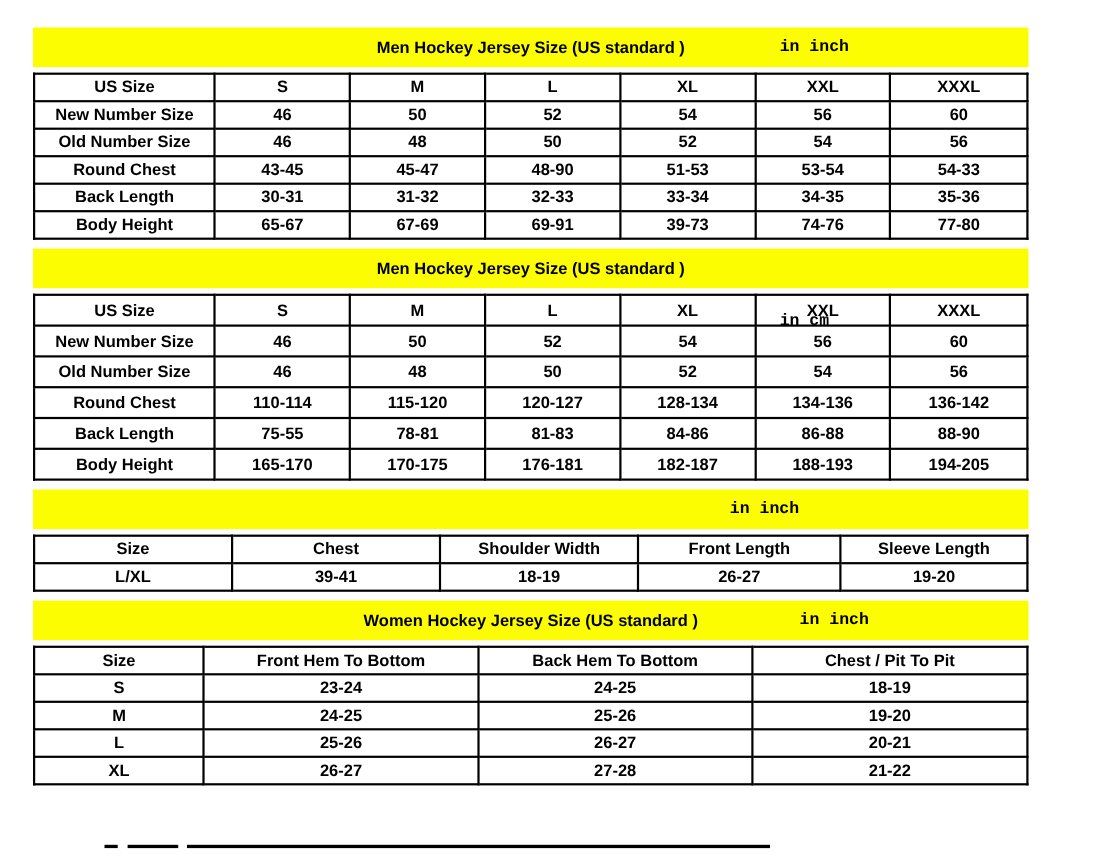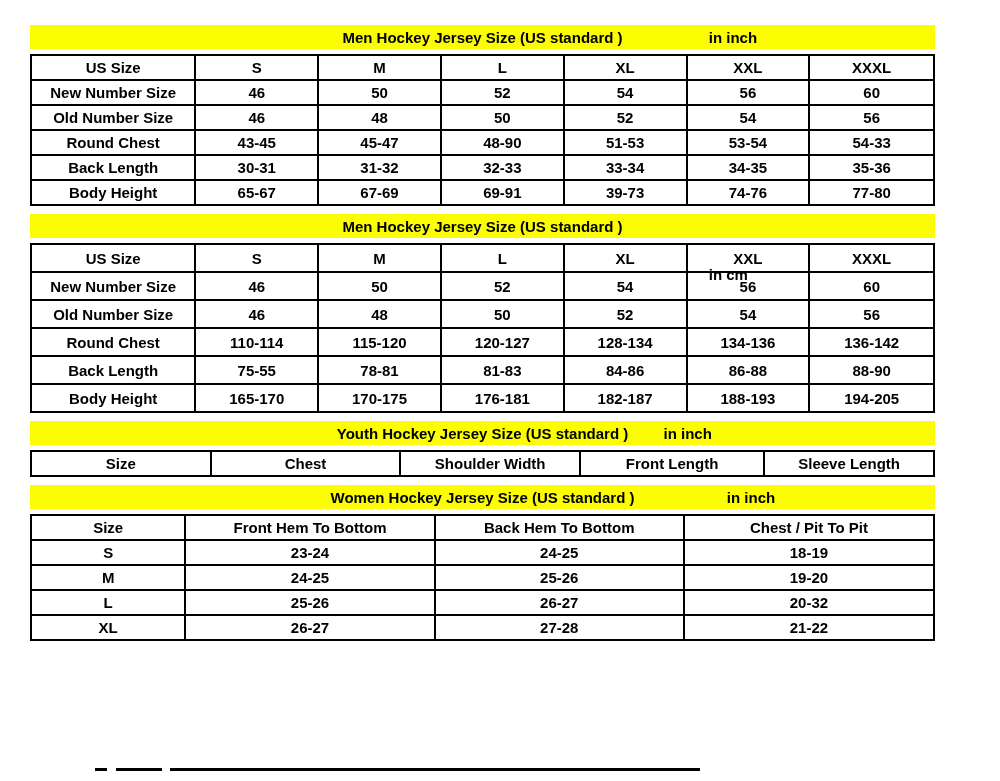--- a/index.html
+++ b/index.html
@@ -21,7 +21,7 @@
 
   .title-bar {
     position: relative;
-    height: 24px;
+    height: 36px;
     background: #fdfd02;
     display: flex;
     align-items: center;

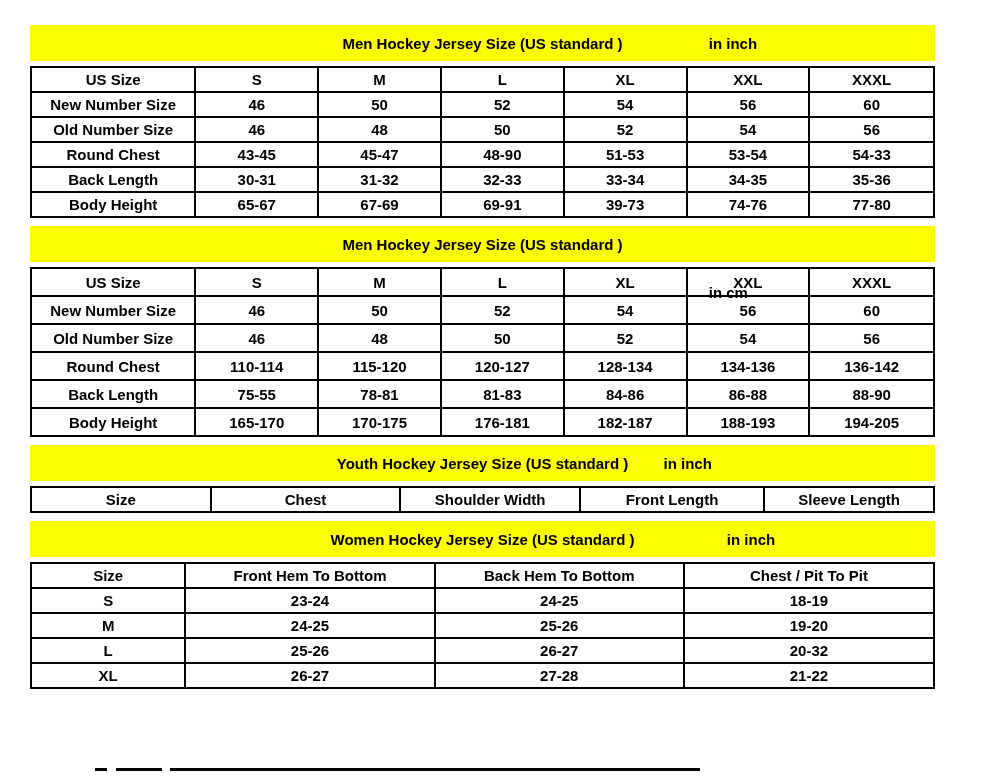--- a/index.html
+++ b/index.html
@@ -30,7 +30,7 @@
     font-size: 15px;
     margin-bottom: 5px;
   }
-  .unit-text { position: absolute; top: 50%; transform: translateY(-50%); white-space: nowrap; }
+  .unit-text { position: absolute; top: 50%; transform: translateY(-50%); white-space: nowrap; font-family: Liberation Mono, monospace; }
   .chart-0 .unit-text { left: 75%; }
   .chart-1 .unit-text { left: 75%; margin-top: 48px; }
   .chart-2 .unit-text { left: 70%; }

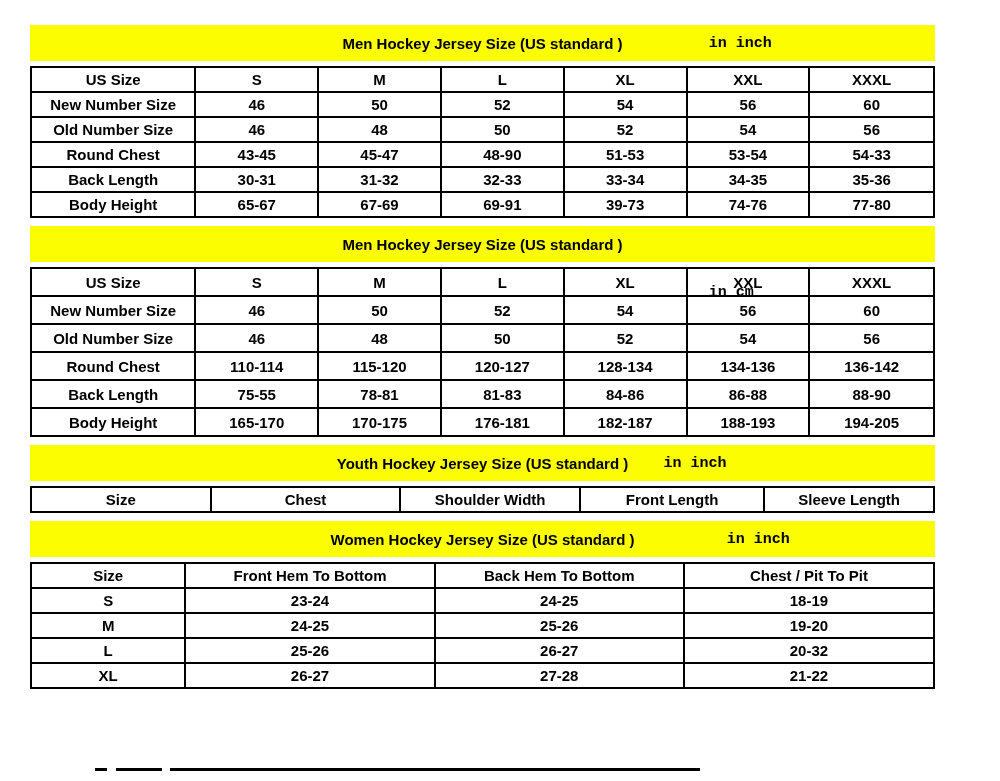--- a/index.html
+++ b/index.html
@@ -217,7 +217,6 @@
     </section>
     <section class="chart chart-2">
       <div class="title-bar">
-        <span class="title-text">Youth Hockey Jersey Size (US standard )</span>
         <span class="unit-text">in inch</span>
       </div>
       <table>

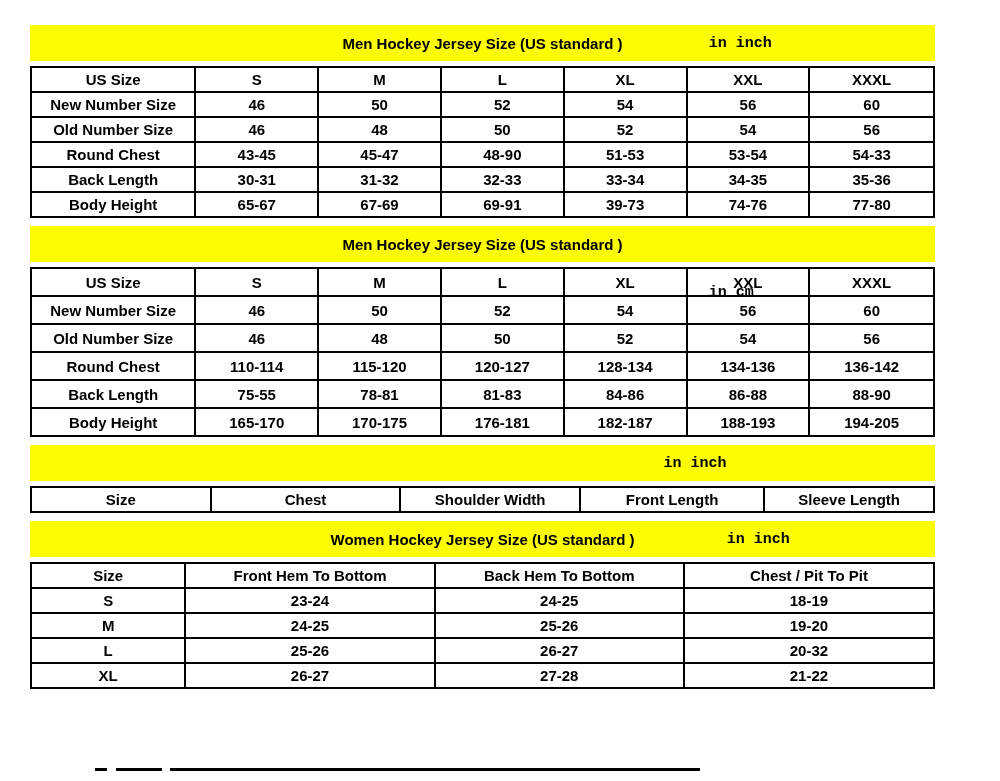--- a/index.html
+++ b/index.html
@@ -237,6 +237,13 @@
           </tr>
         </thead>
         <tbody>
+          <tr>
+            <td>L/XL</td>
+            <td>39-41</td>
+            <td>18-19</td>
+            <td>26-27</td>
+            <td>19-20</td>
+          </tr>
         </tbody>
       </table>
     </section>

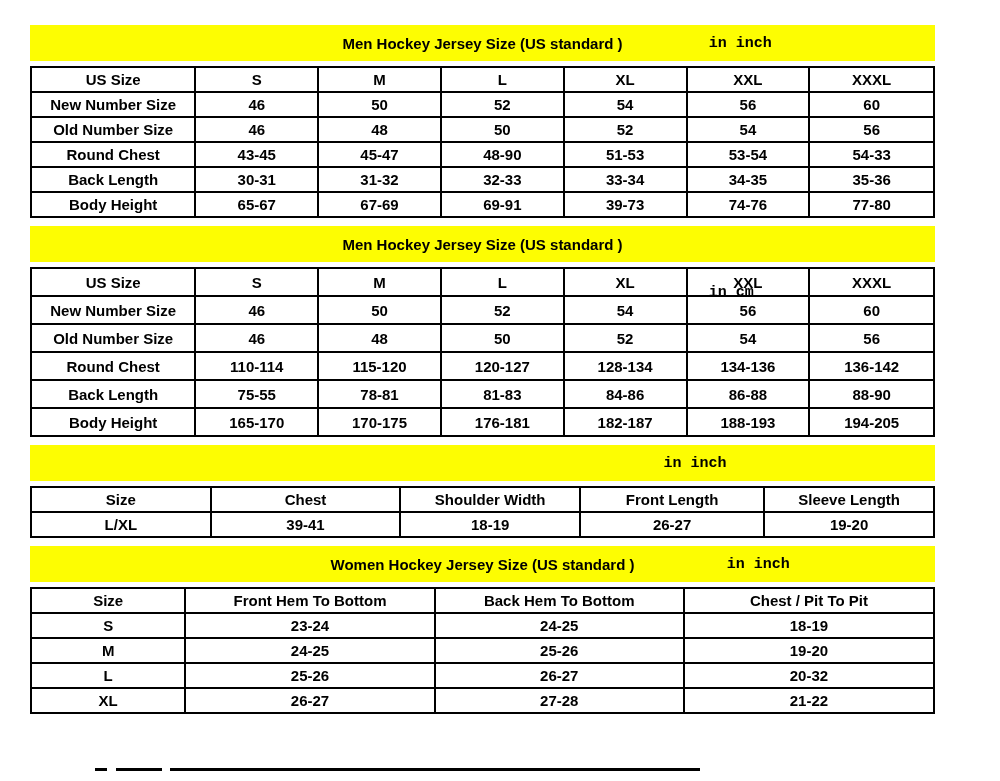--- a/index.html
+++ b/index.html
@@ -284,7 +284,7 @@
             <td>L</td>
             <td>25-26</td>
             <td>26-27</td>
-            <td>20-32</td>
+            <td>20-21</td>
           </tr>
           <tr>
             <td>XL</td>

